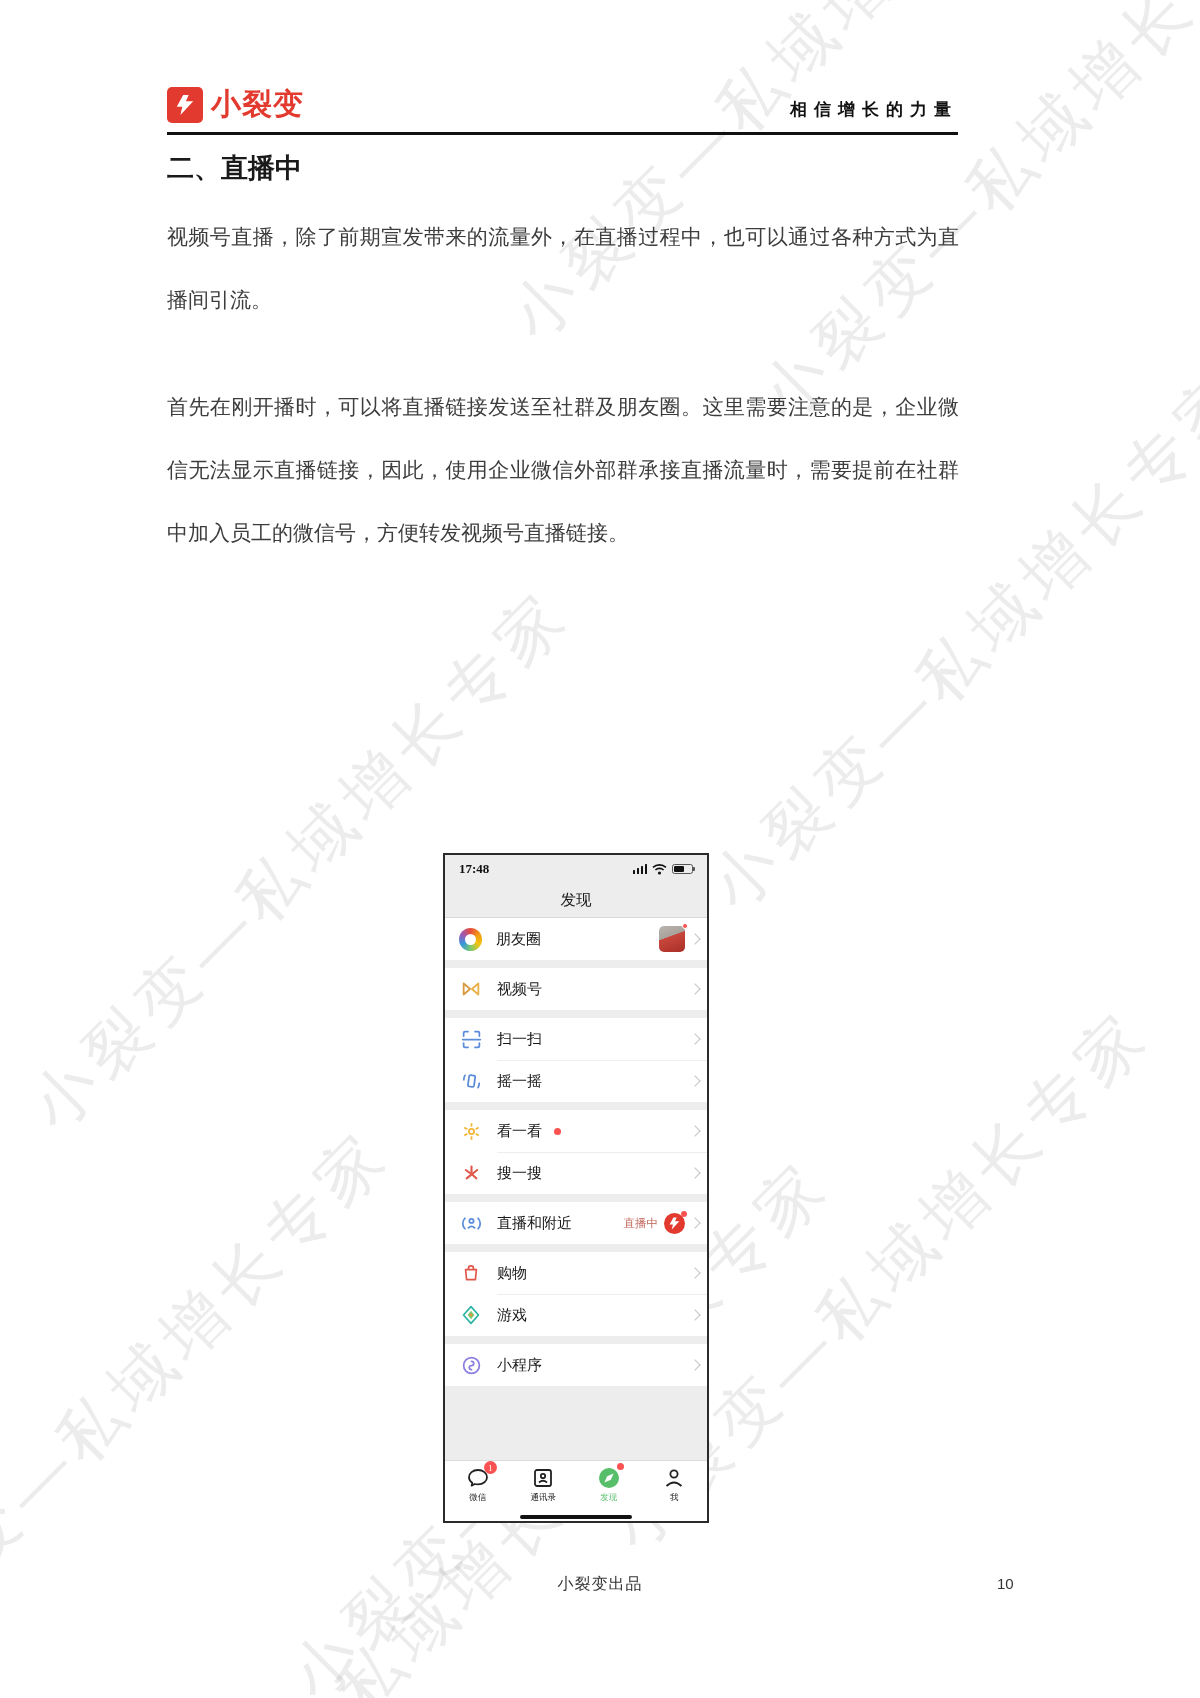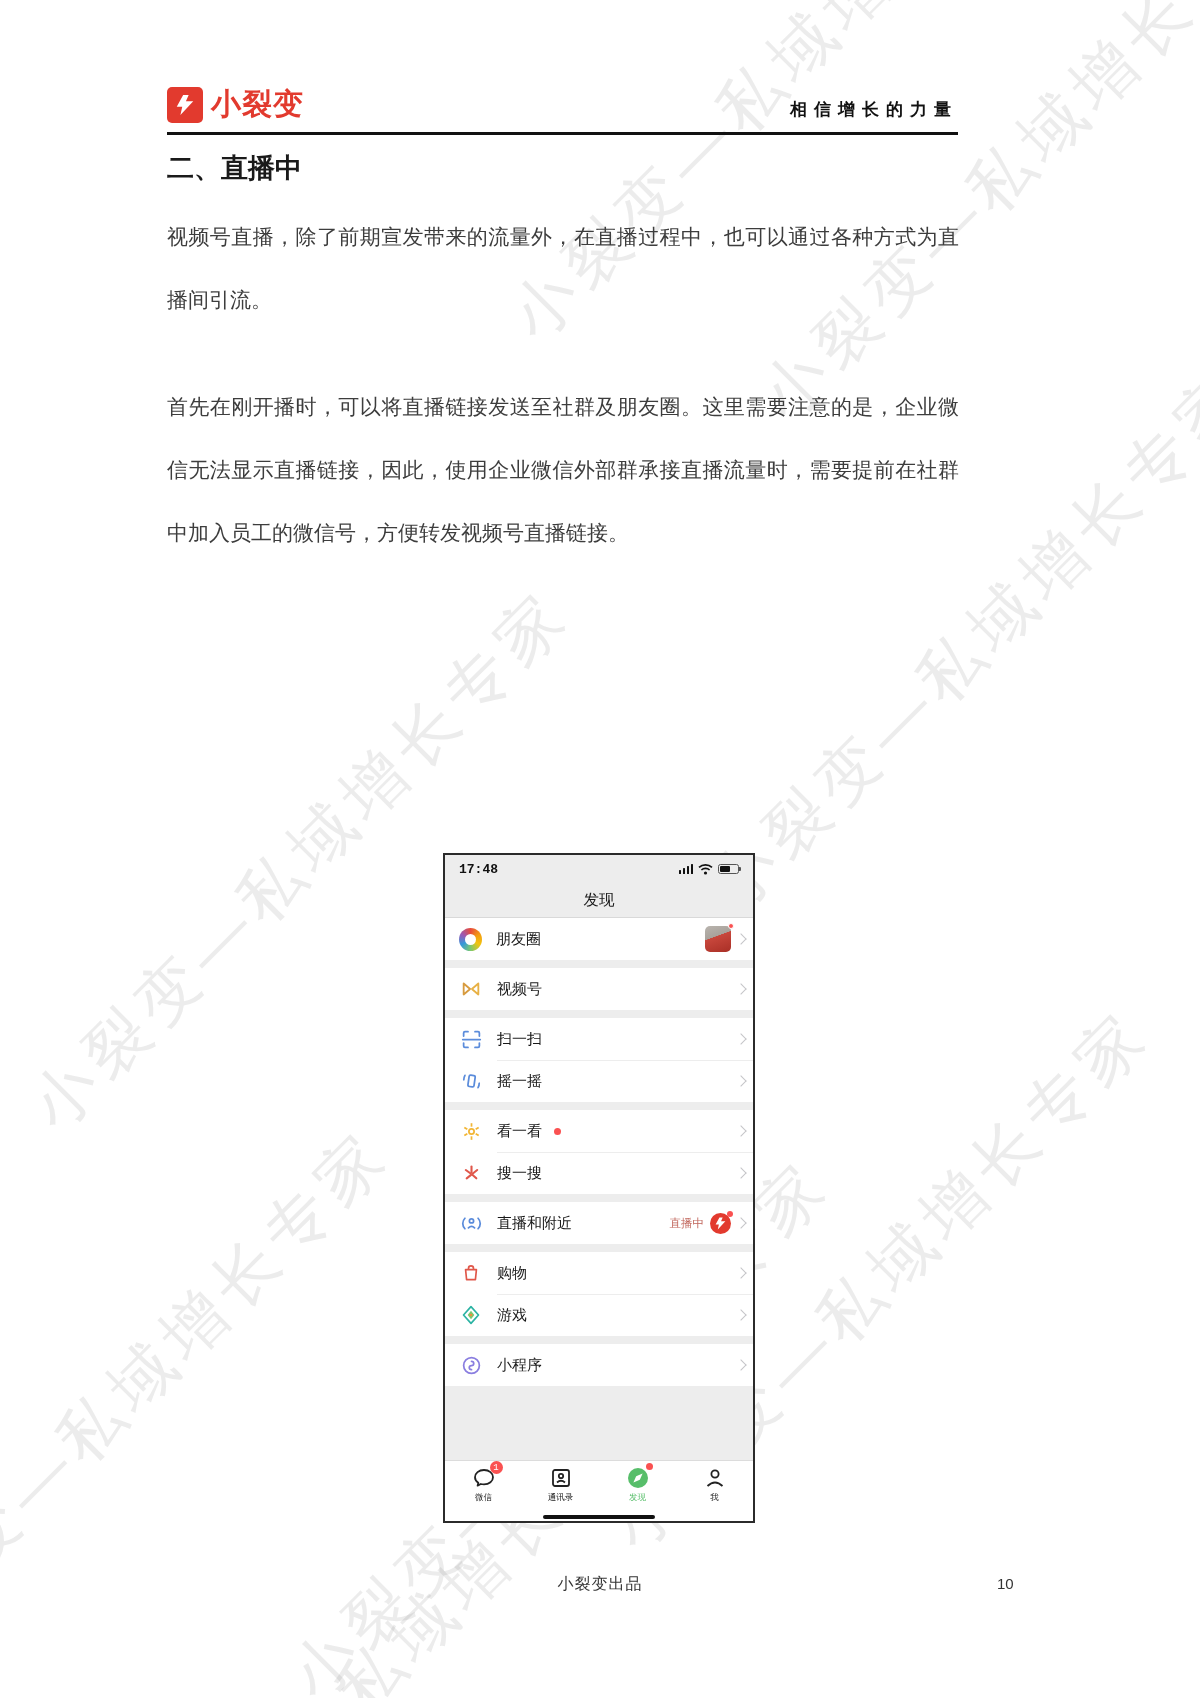--- a/index.html
+++ b/index.html
@@ -44,9 +44,9 @@
 
   
   .phone {
-    position:absolute; left:443px; top:853px; width:312px; height:670px;
+    position:absolute; left:443px; top:853px; width:266px; height:670px;
     border:2px solid #2b2b2b; background:#c4b5fd; z-index:2; overflow:hidden;
-    font-family:Liberation Mono, monospace;
+    font-family:Liberation Serif, serif;
   }
   .statusbar {
     height:28px; background:#ededed; display:flex; align-items:center;

